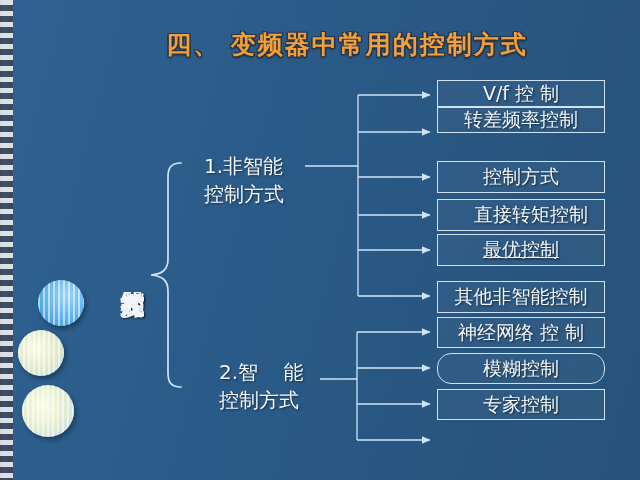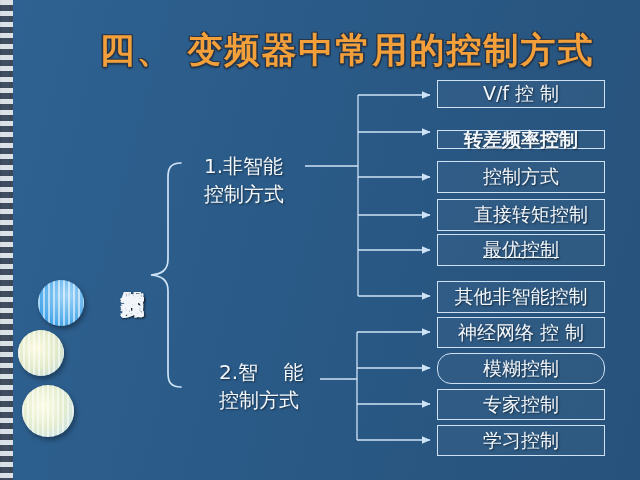--- a/index.html
+++ b/index.html
@@ -60,9 +60,9 @@
       background:radial-gradient(circle at 40% 40%,#fdfce3,#e3edcf 50%,#bcdcf4);}
 
   
-  .title{position:absolute;left:62px;top:24px;width:570px;height:52px;
+  .title{position:absolute;left:62px;top:18px;width:570px;height:52px;
      display:flex;align-items:center;justify-content:center;
-     font-size:35px;font-weight:bold;letter-spacing:2px;
+     font-size:25px;font-weight:bold;letter-spacing:2px;
      color:#f4a03a;
      text-shadow:
         -1.4px -1.4px 0 #27364a, 1.4px -1.4px 0 #27364a,

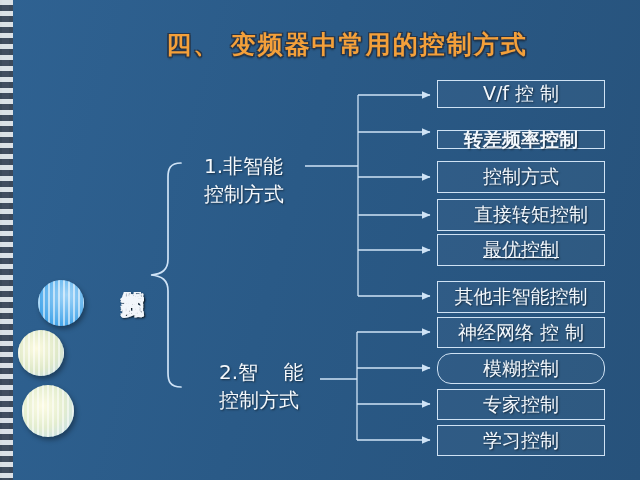--- a/index.html
+++ b/index.html
@@ -160,7 +160,7 @@
   </svg>
 
   <div class="nodebox" style="top:80px;height:28px;">V/f 控 制</div>
-  <div class="nodebox" style="top:130px;height:19px;font-weight:bold;">转差频率控制</div>
+  <div class="nodebox" style="top:106px;height:27px;">转差频率控制</div>
   <div class="nodebox" style="top:161px;height:32px;">控制方式</div>
   <div class="nodebox" style="top:199px;height:32px;padding-left:20px;">直接转矩控制</div>
   <div class="nodebox" style="top:234px;height:32px;text-decoration:underline;">最优控制</div>

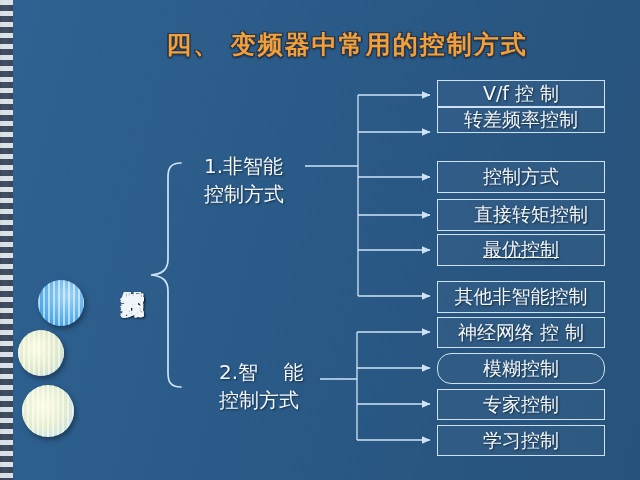--- a/index.html
+++ b/index.html
@@ -169,7 +169,6 @@
   <div class="nodebox" style="top:317px;height:31px;">神经网络 控 制</div>
   <div class="nodebox" style="top:353px;height:31px;border-radius:14px;">模糊控制</div>
   <div class="nodebox" style="top:389px;height:31px;">专家控制</div>
-  <div class="nodebox" style="top:425px;height:31px;">学习控制</div>
 
 </div>
 

